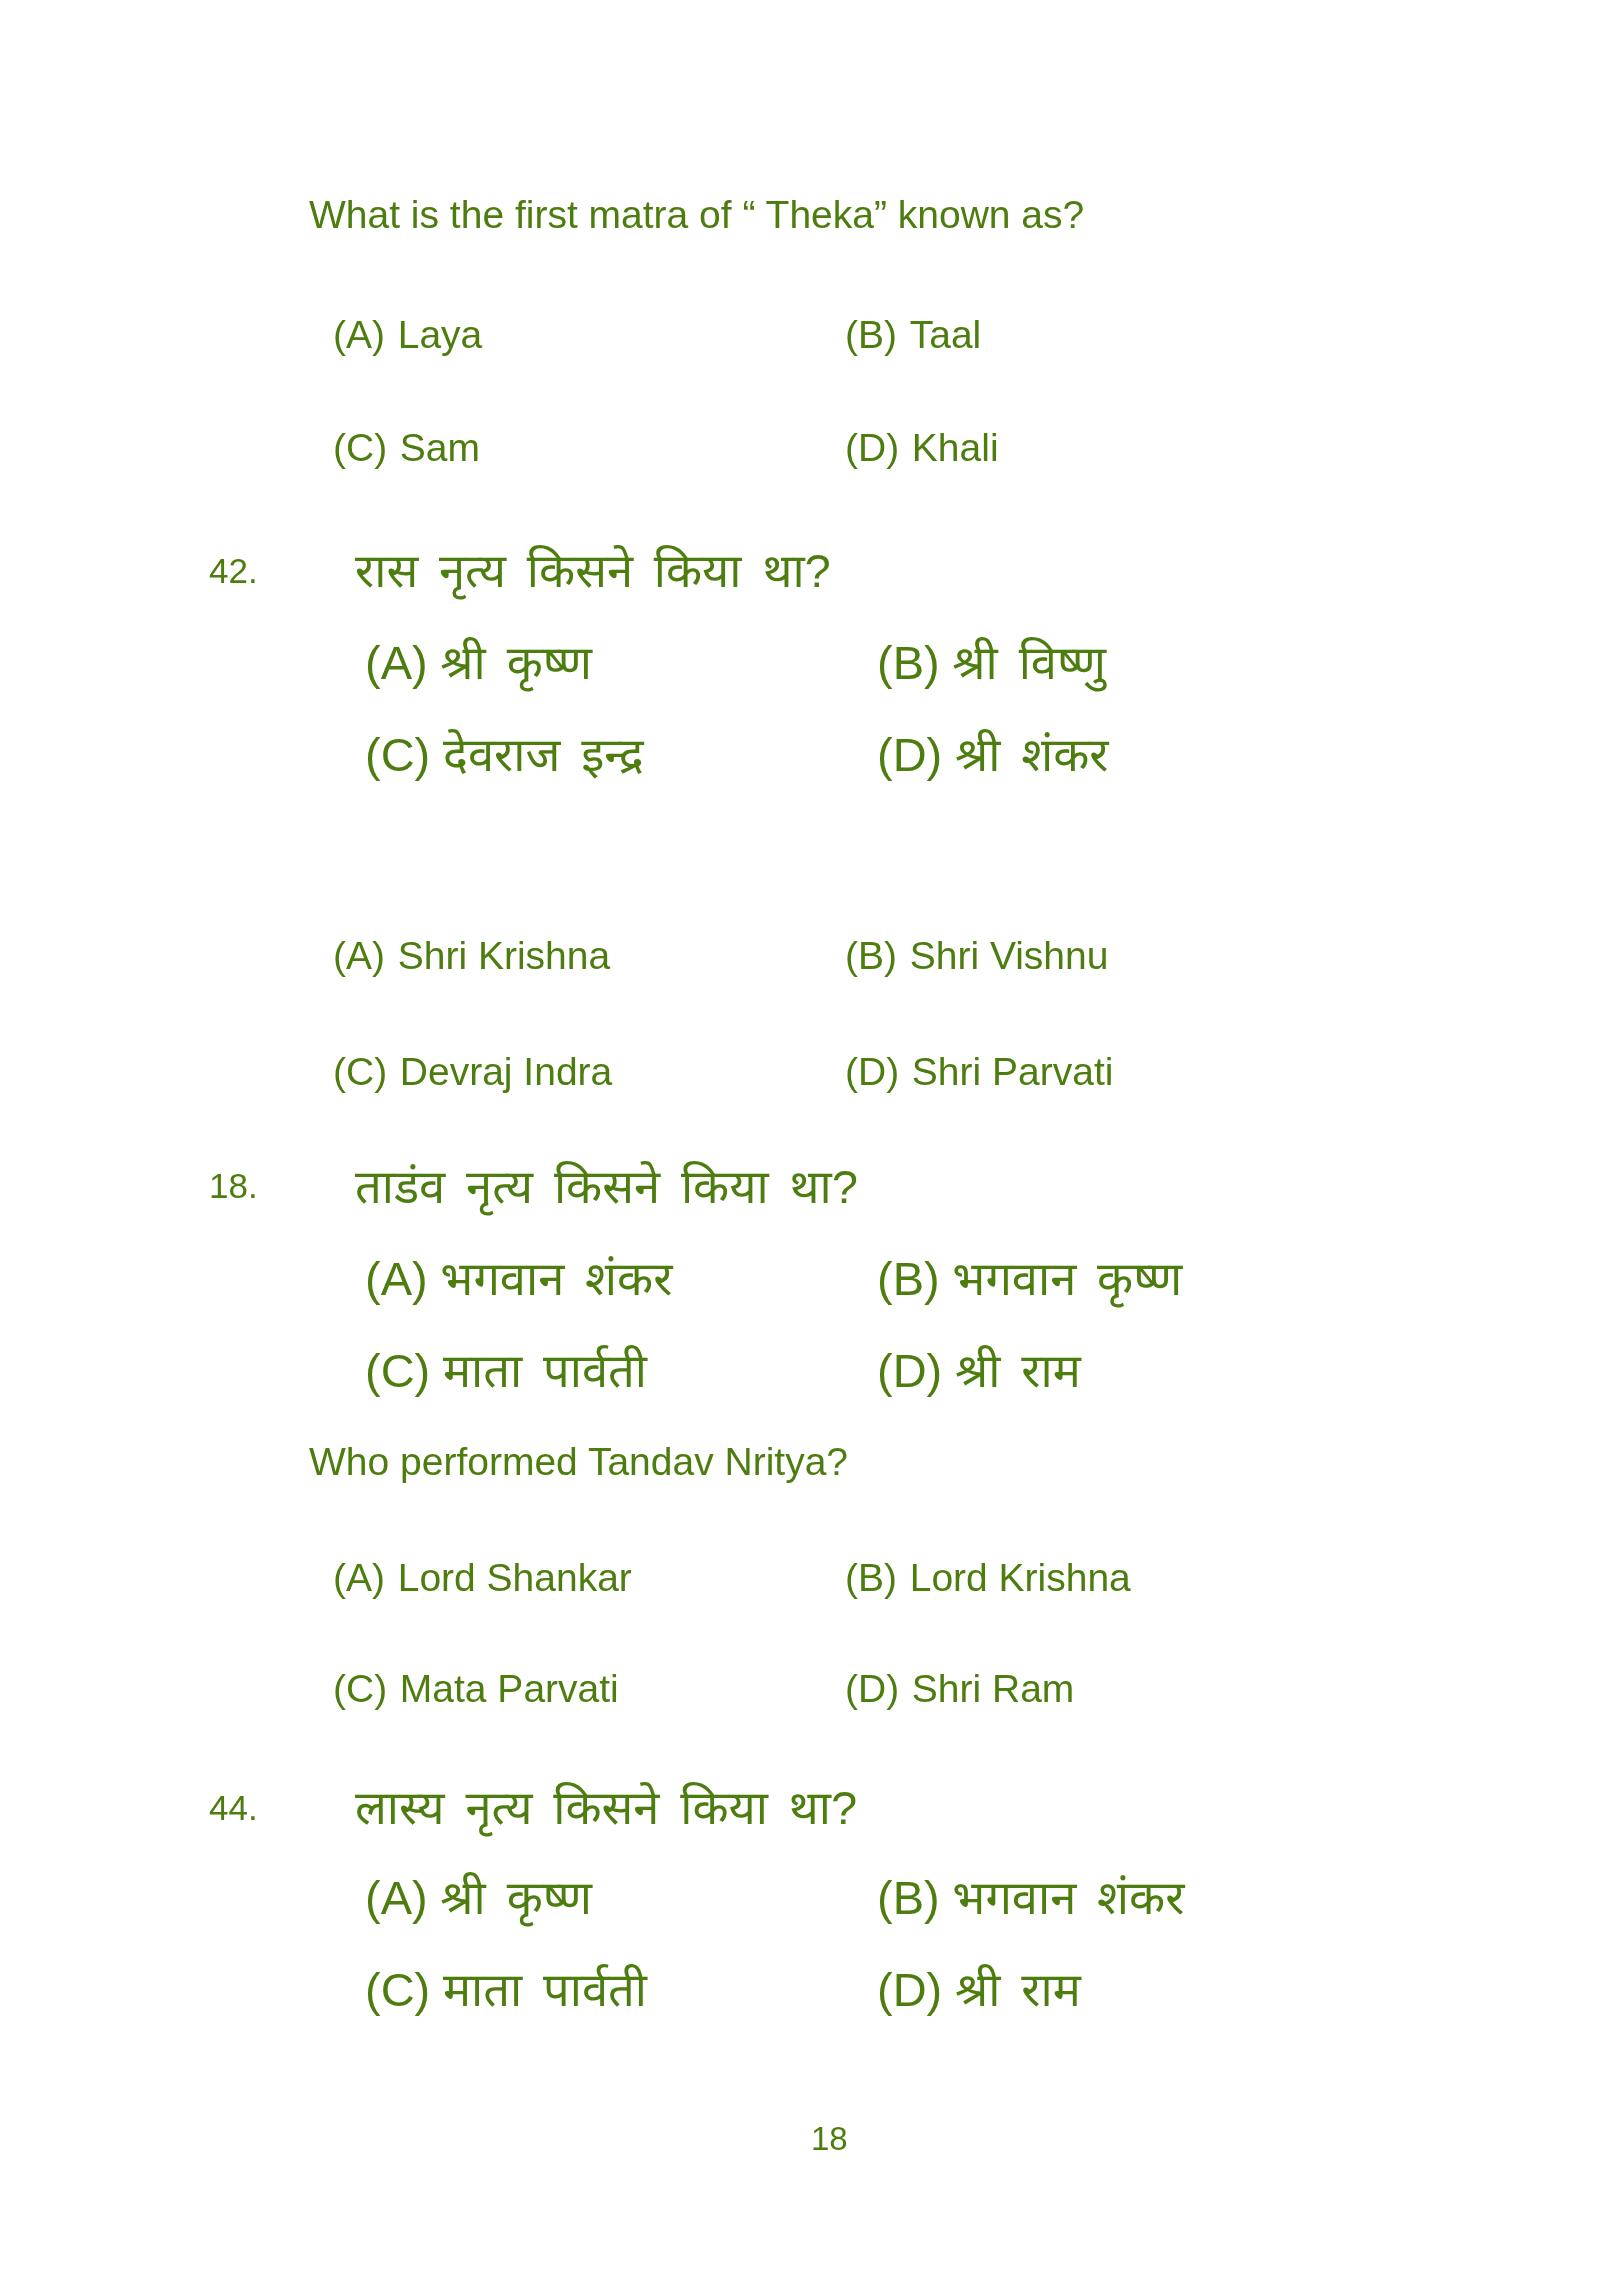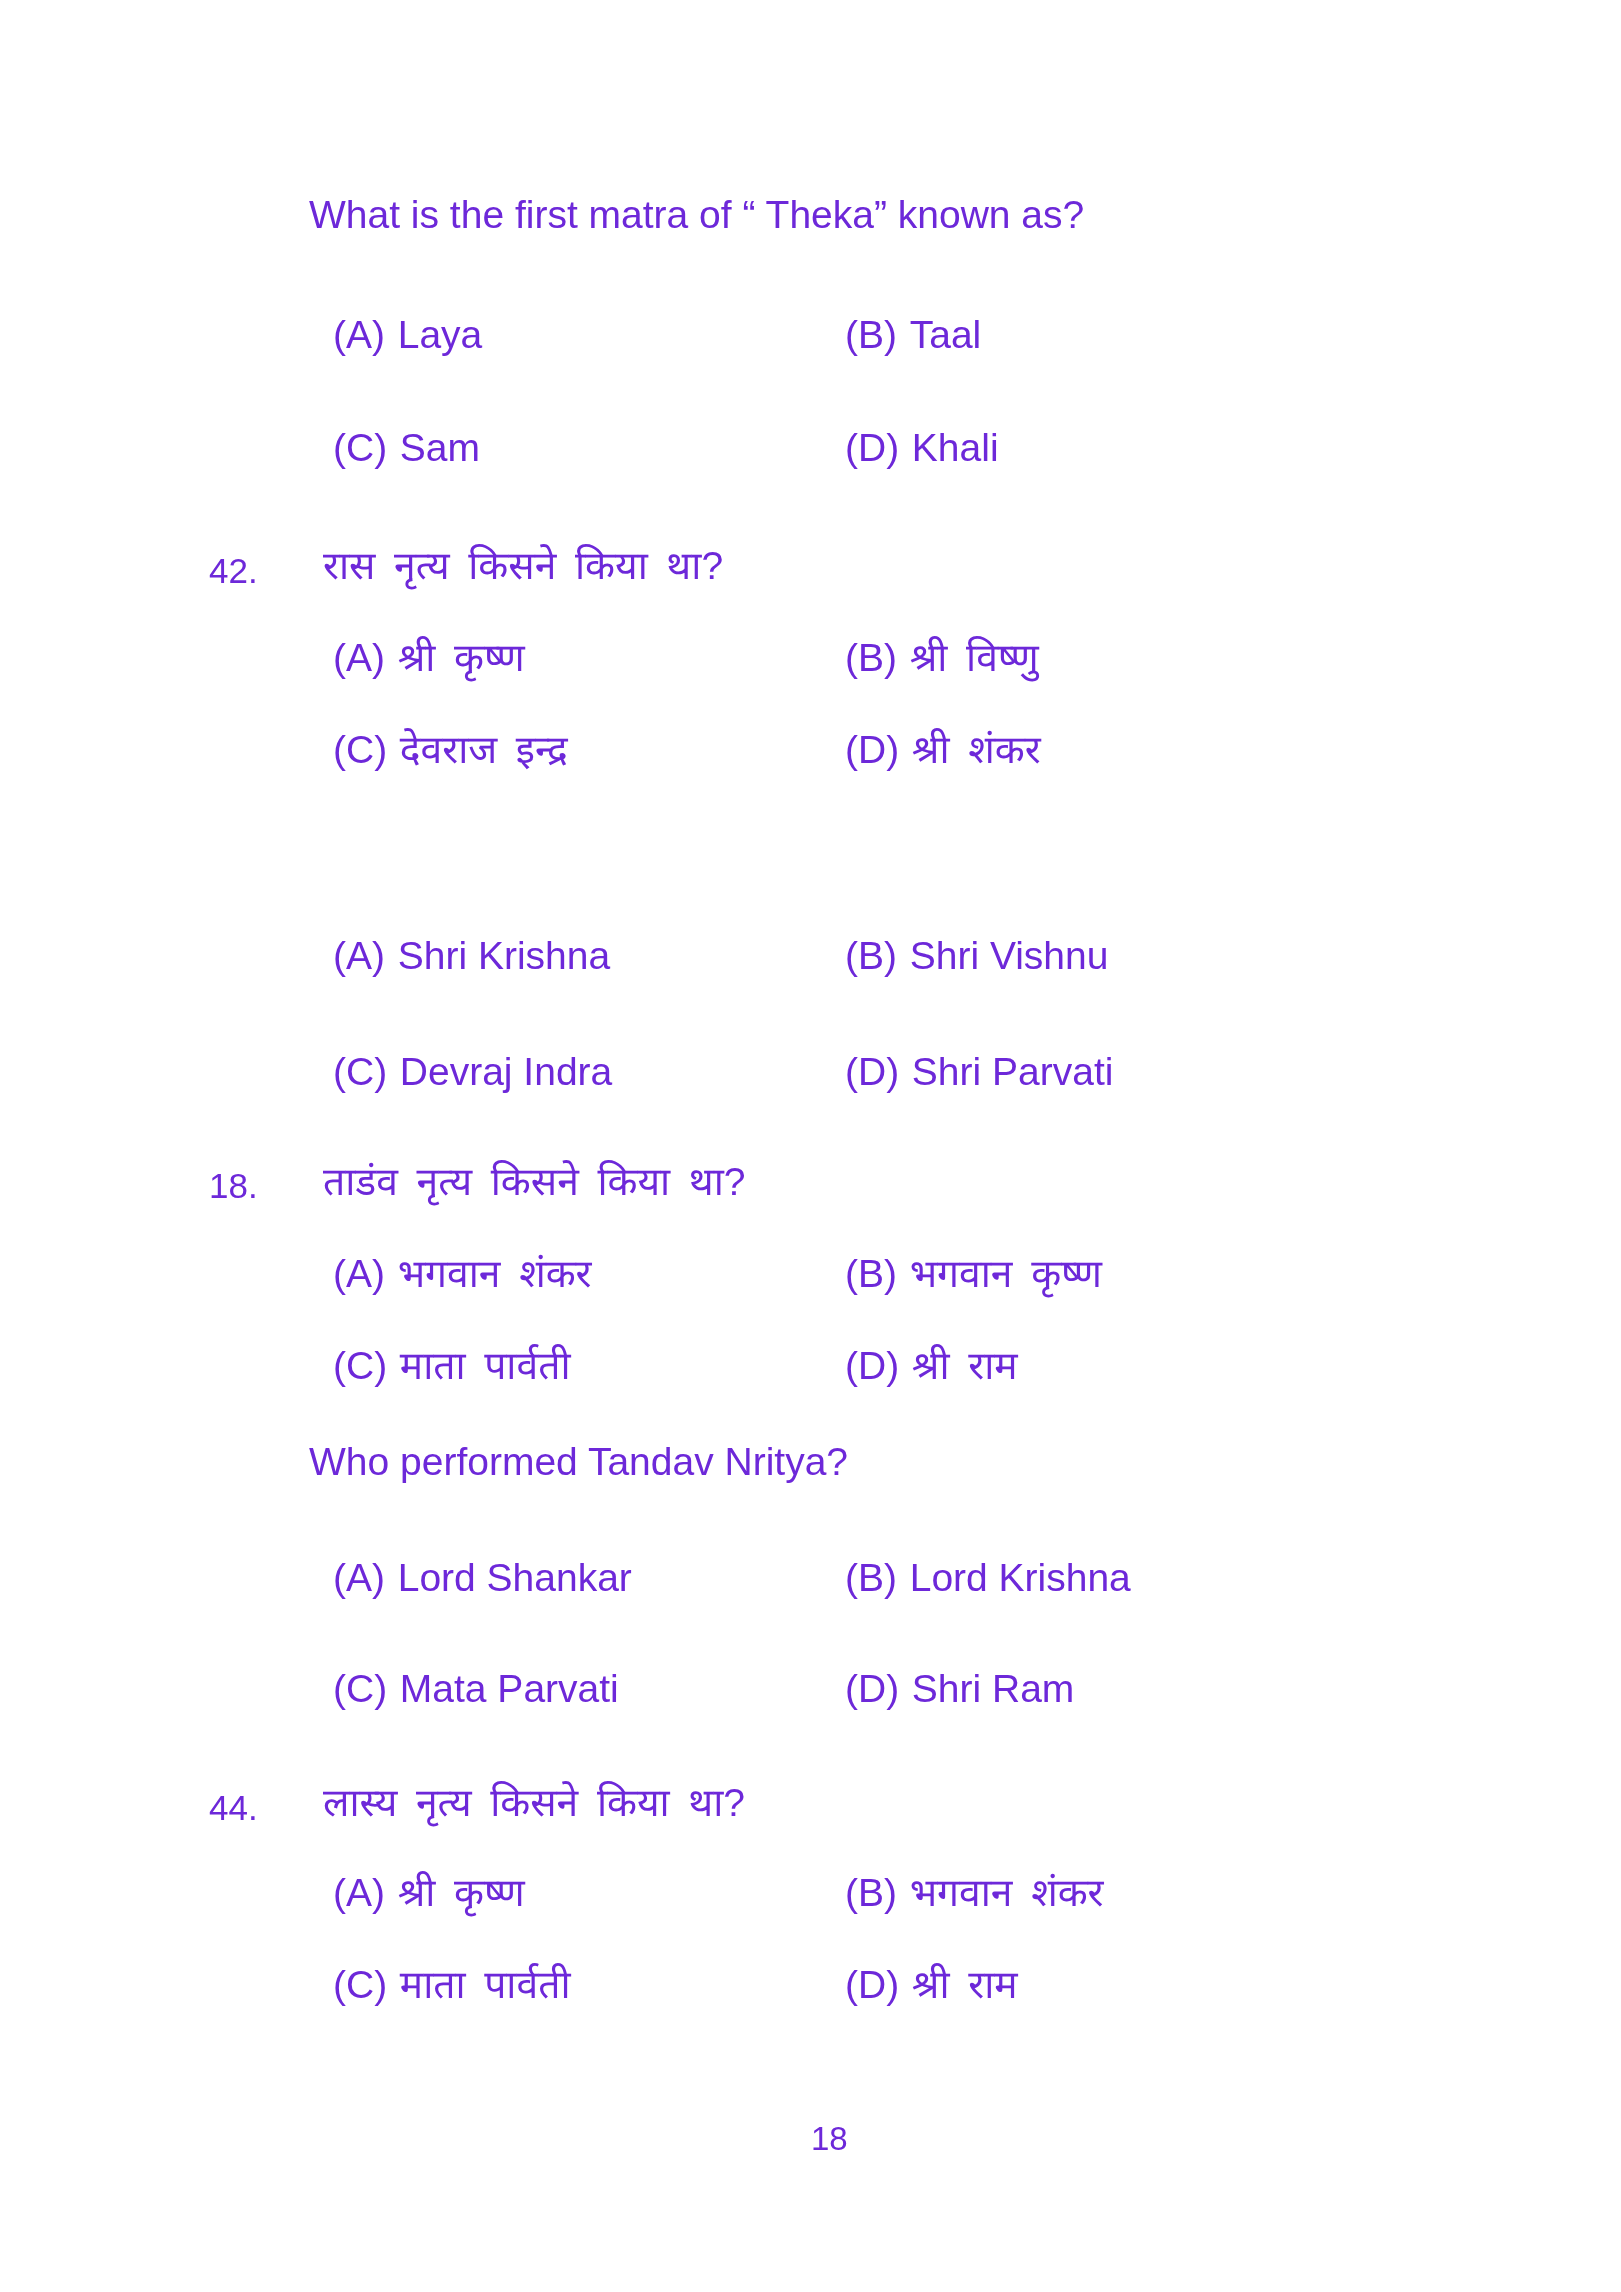--- a/index.html
+++ b/index.html
@@ -14,7 +14,7 @@
     margin: 0 auto;
     background: #ffffff;
     font-family: "Liberation Sans", sans-serif;
-    color: #6d28d9;
+    color: #4d7c0f;
     overflow: hidden;
   }
   .line {

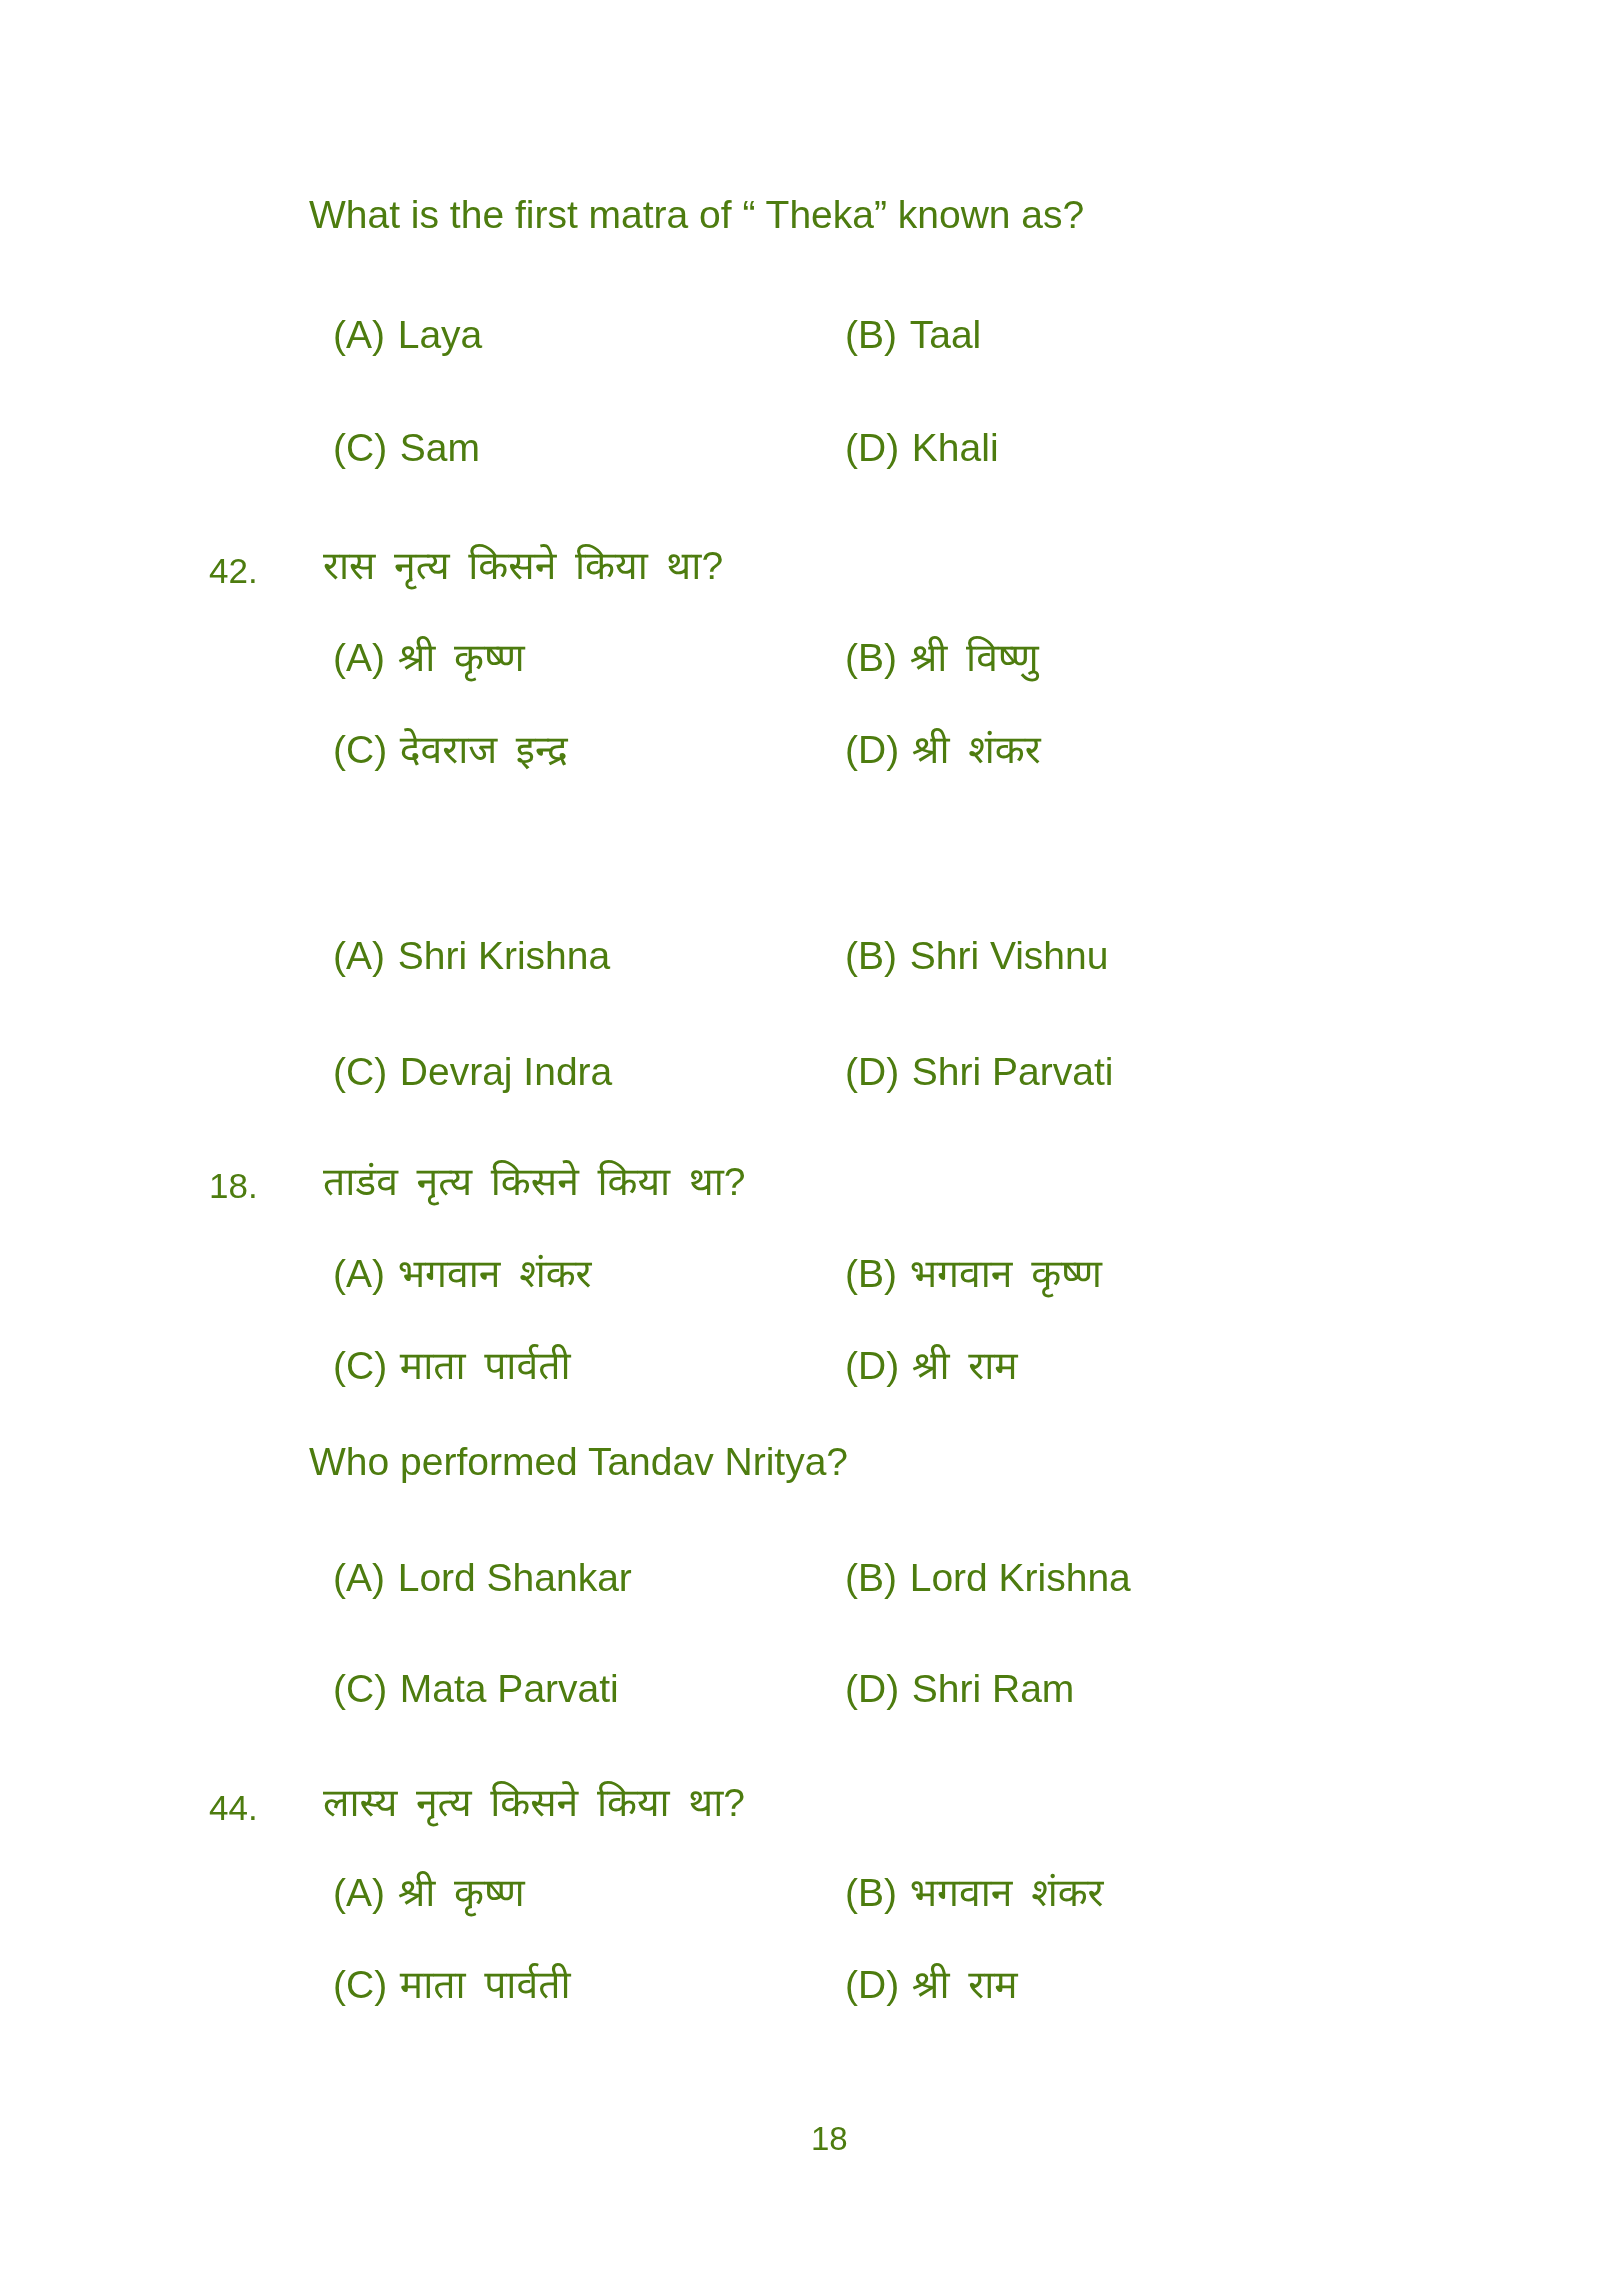--- a/index.html
+++ b/index.html
@@ -23,7 +23,7 @@
     line-height: 1.2;
   }
   .en  { font-size: 39px; }
-  .hi  { font-size: 39px; word-spacing: 7.8px; }
+  .hi  { font-size: 47px; word-spacing: 7.8px; margin-left: 32px; }
   .num { font-size: 35px; }
   .opt .lbl { margin-right: 12.7px; }
   .pagenum { font-size: 33px; }

